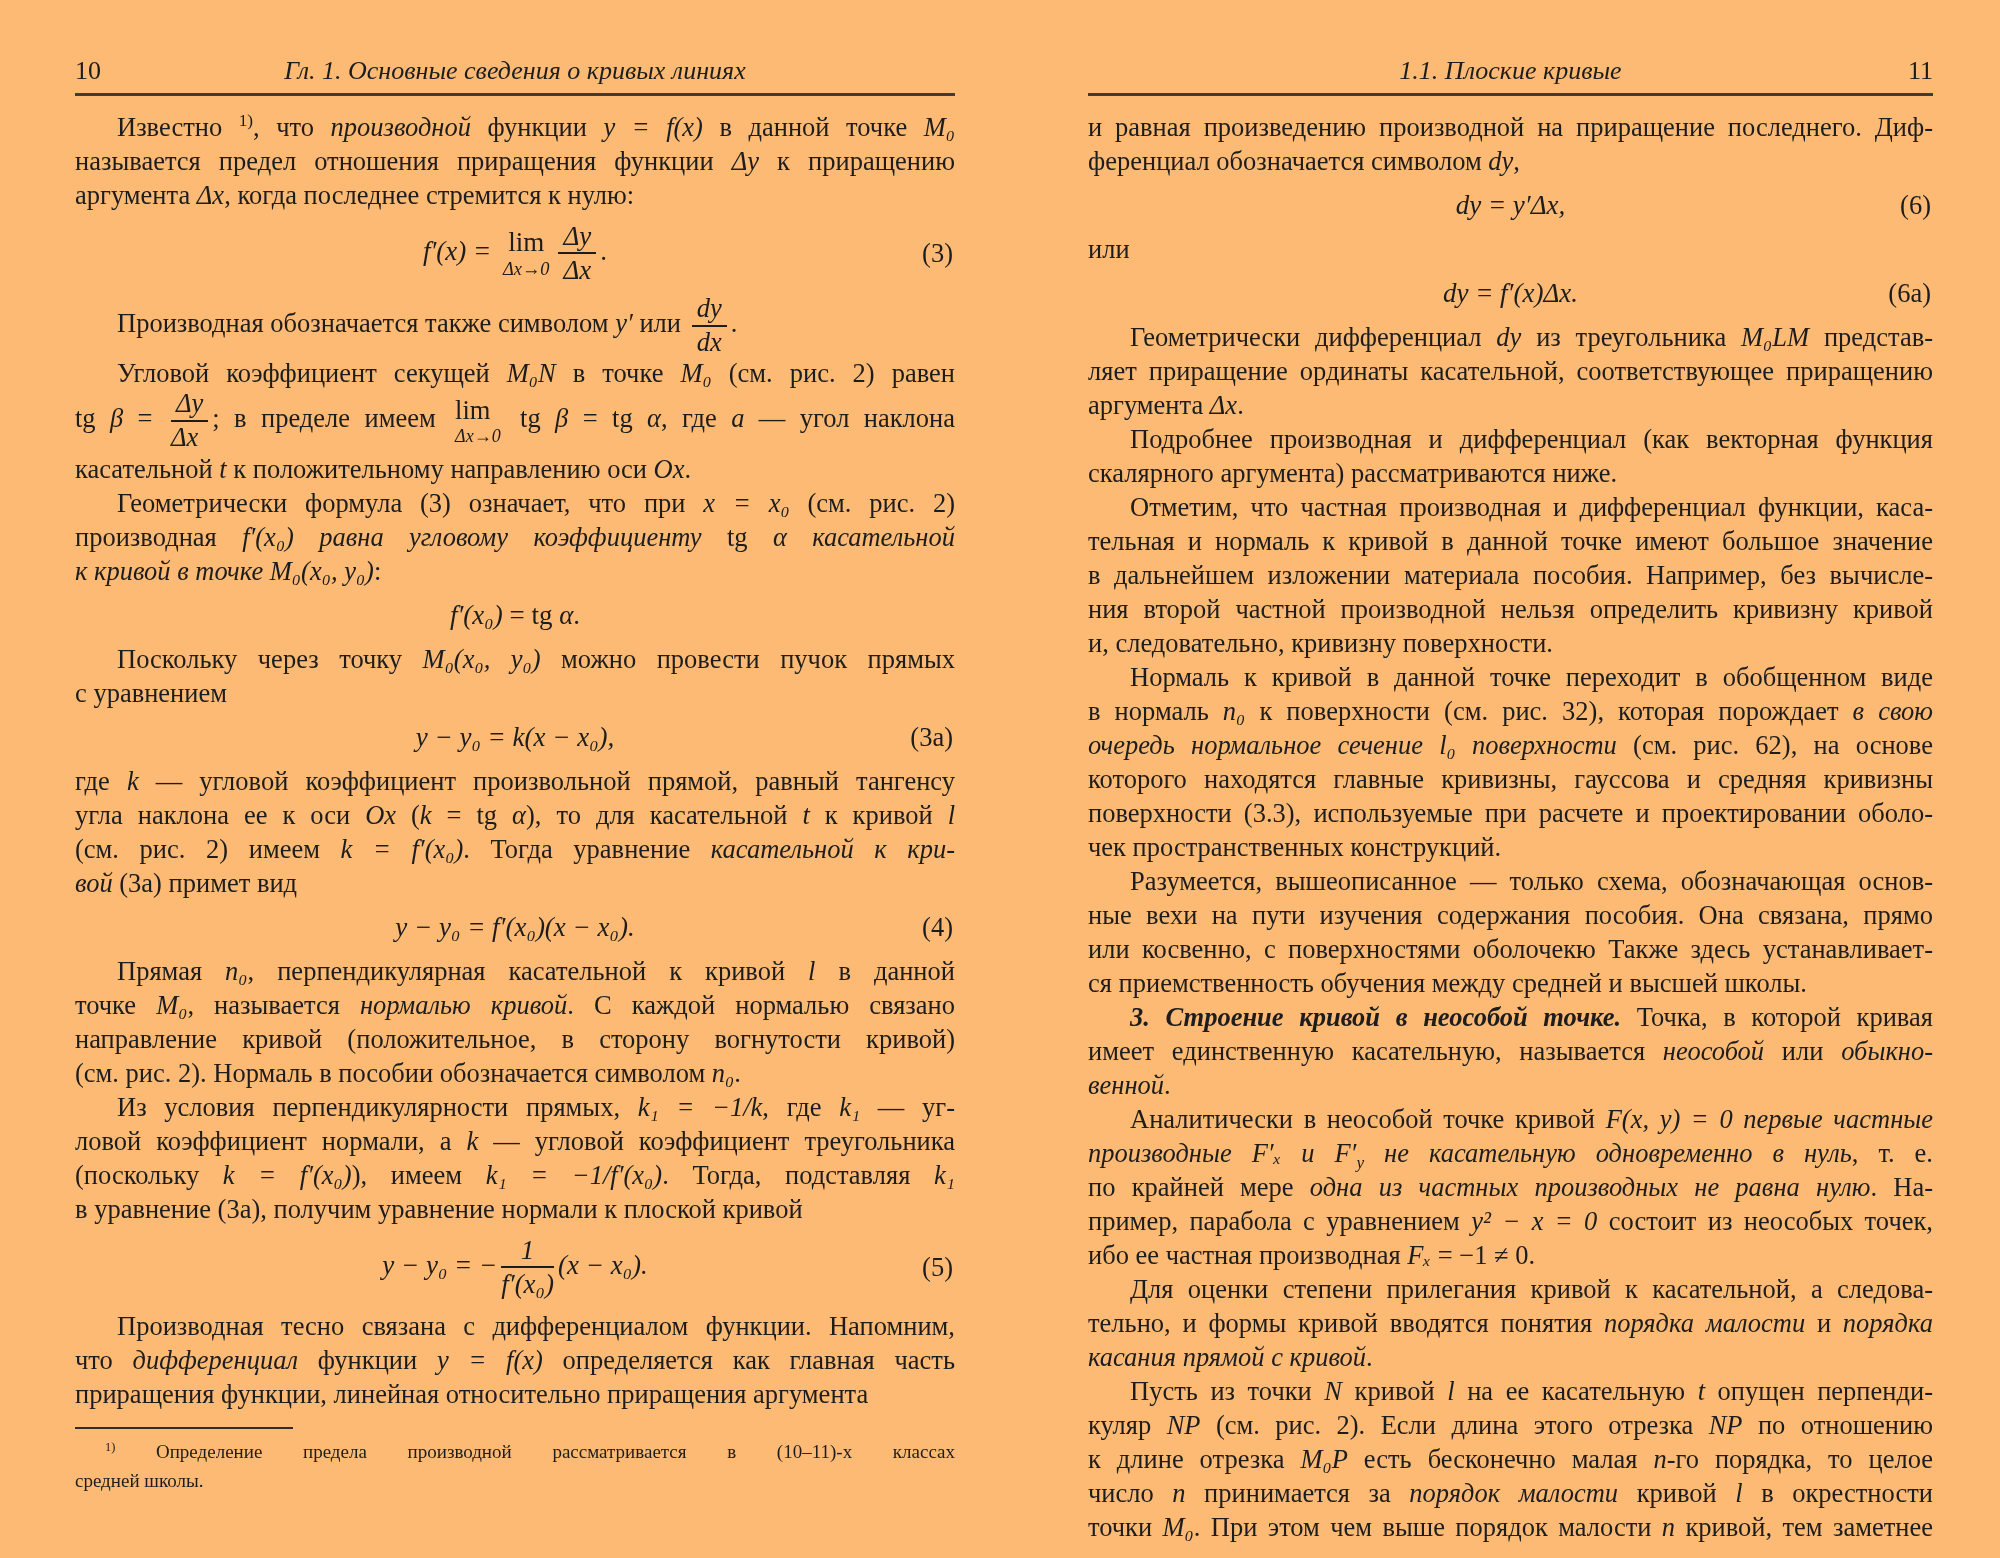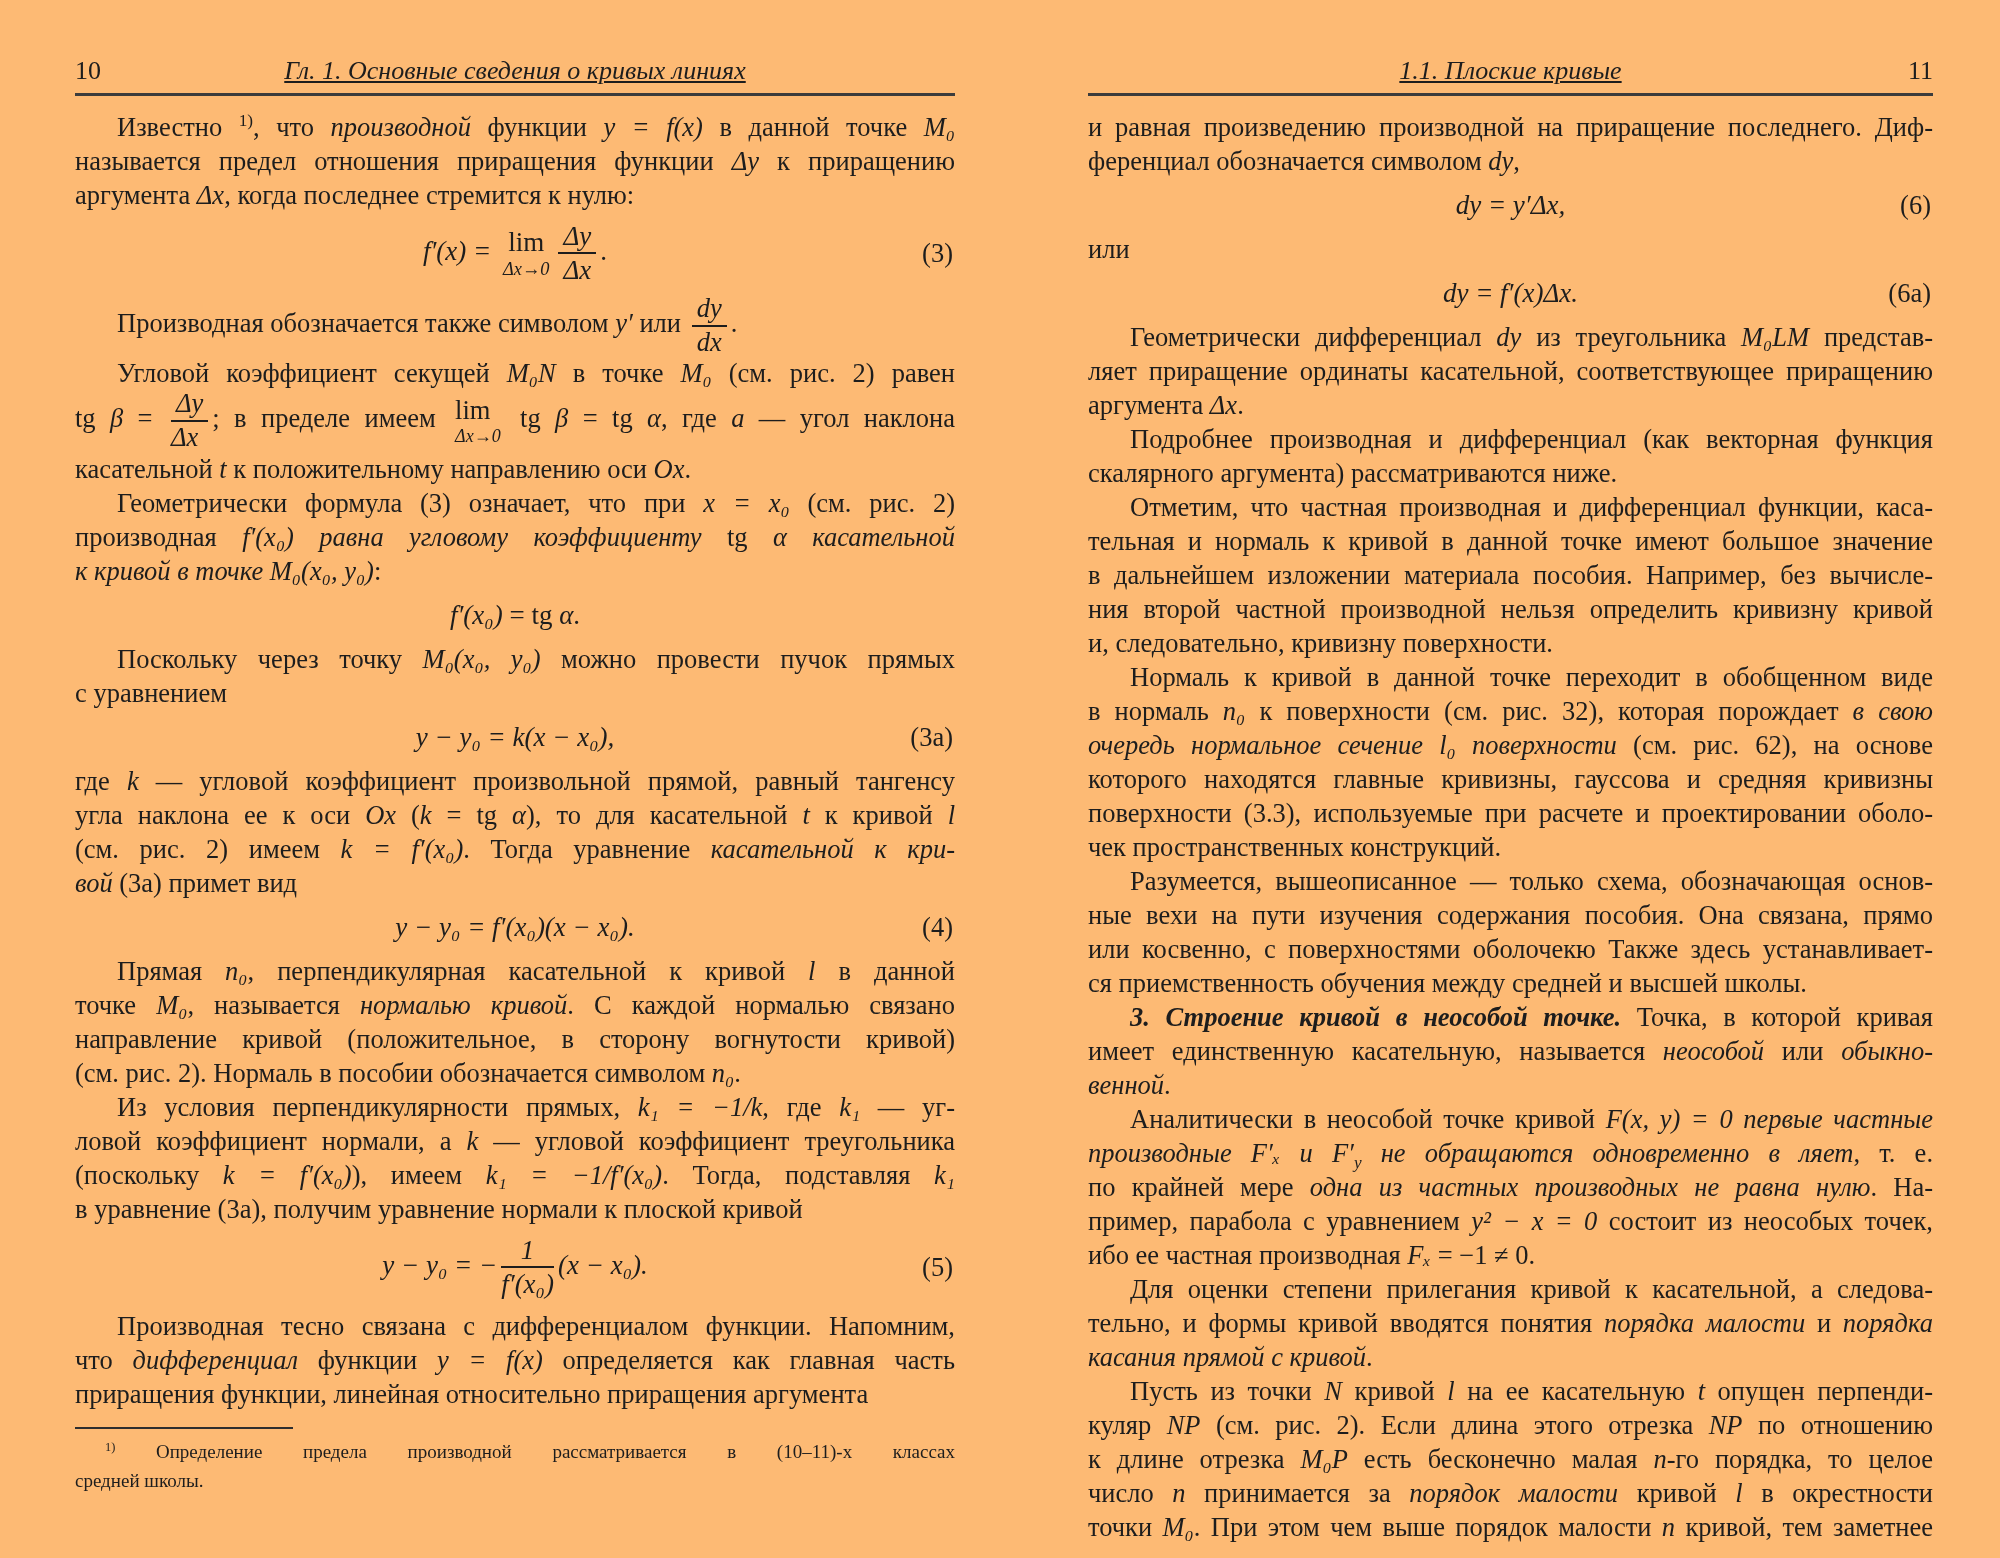--- a/index.html
+++ b/index.html
@@ -23,7 +23,7 @@
   }
   .pnum{width:80px;font-style:normal;font-size:26px;}
   .pnum.right{text-align:right;}
-  .ptitle{flex:1;text-align:center;text-decoration:underline;}
+  .ptitle{flex:1;text-align:center;}
 
   .pbody{margin-top:14px;font-size:26.5px;line-height:34px;}
 

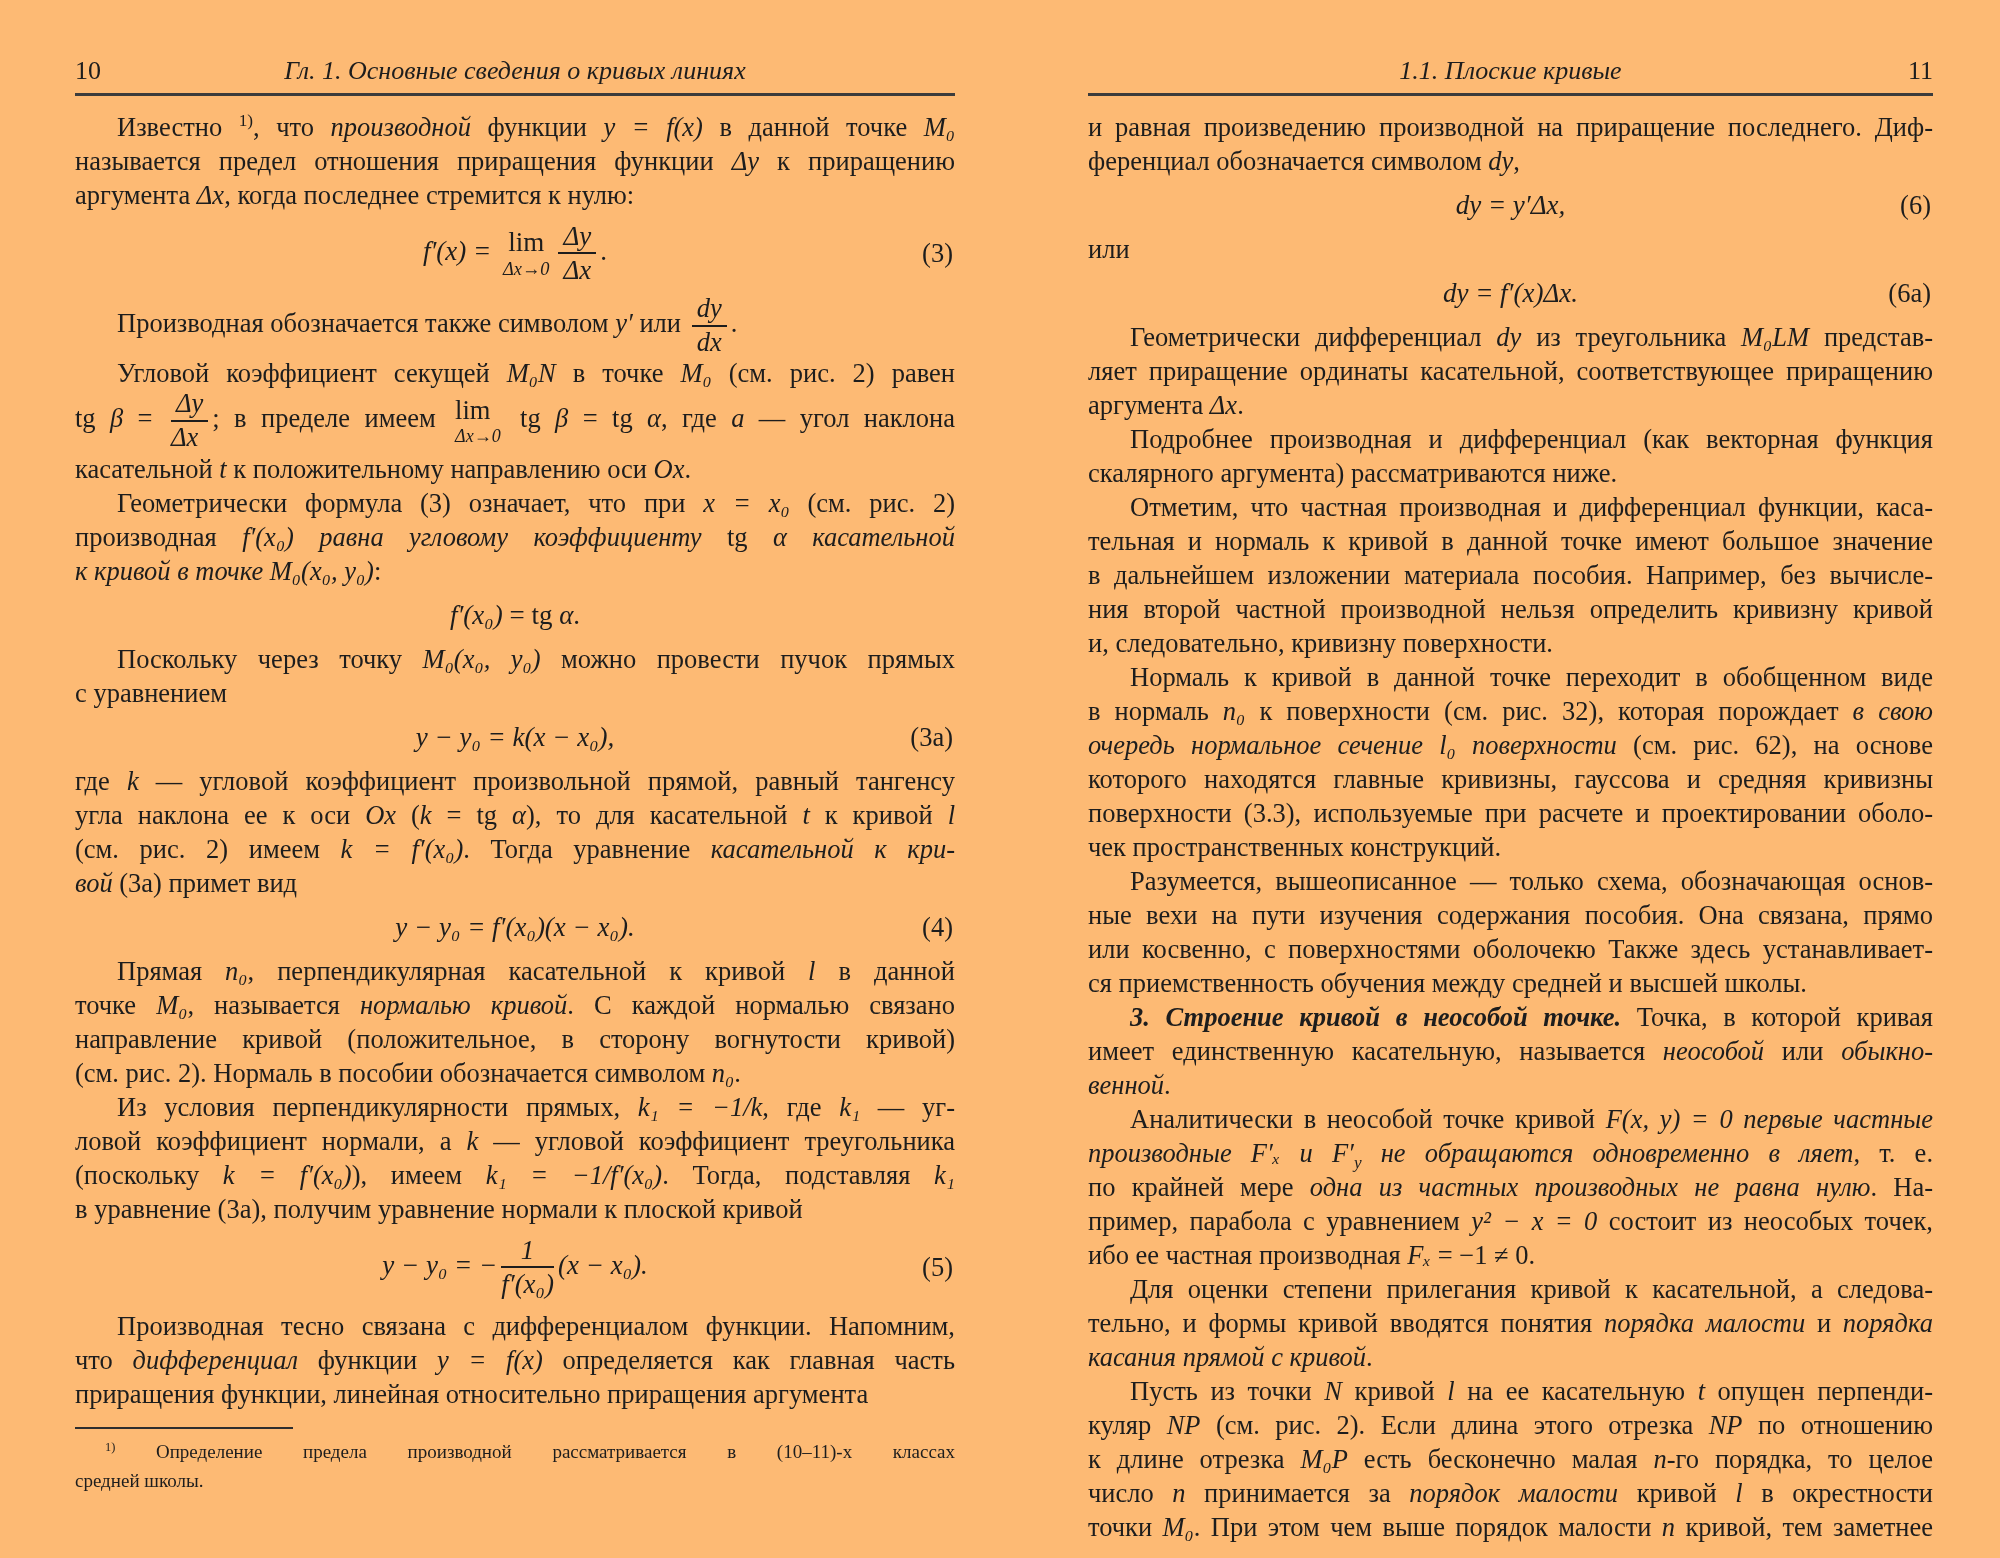--- a/index.html
+++ b/index.html
@@ -187,7 +187,7 @@
         </div>
         <div class="para ind">
           <div class="line jy"><span class="run-r">Аналитически в неособой точке кривой </span><span class="run-i">F(x, y) = 0</span><span class="run-r"> </span><span class="run-i">первые частные</span></div>
-          <div class="line jy"><span class="run-i">производные F′ₓ и F′</span><span class="run-isub">y</span><span class="run-i"> не обращаются одновременно в ляет</span><span class="run-r">, т. е.</span></div>
+          <div class="line jy"><span class="run-i">производные F′ₓ и F′</span><span class="run-isub">y</span><span class="run-i"> не касательную одновременно в нуль</span><span class="run-r">, т. е.</span></div>
           <div class="line jy"><span class="run-r">по крайней мере </span><span class="run-i">одна из частных производных не равна нулю</span><span class="run-r">. На-</span></div>
           <div class="line jy"><span class="run-r">пример, парабола с уравнением </span><span class="run-i">y² − x = 0</span><span class="run-r"> состоит из неособых точек,</span></div>
           <div class="line"><span class="run-r">ибо ее частная производная </span><span class="run-i">Fₓ</span><span class="run-r"> = −1 ≠ 0.</span></div>

